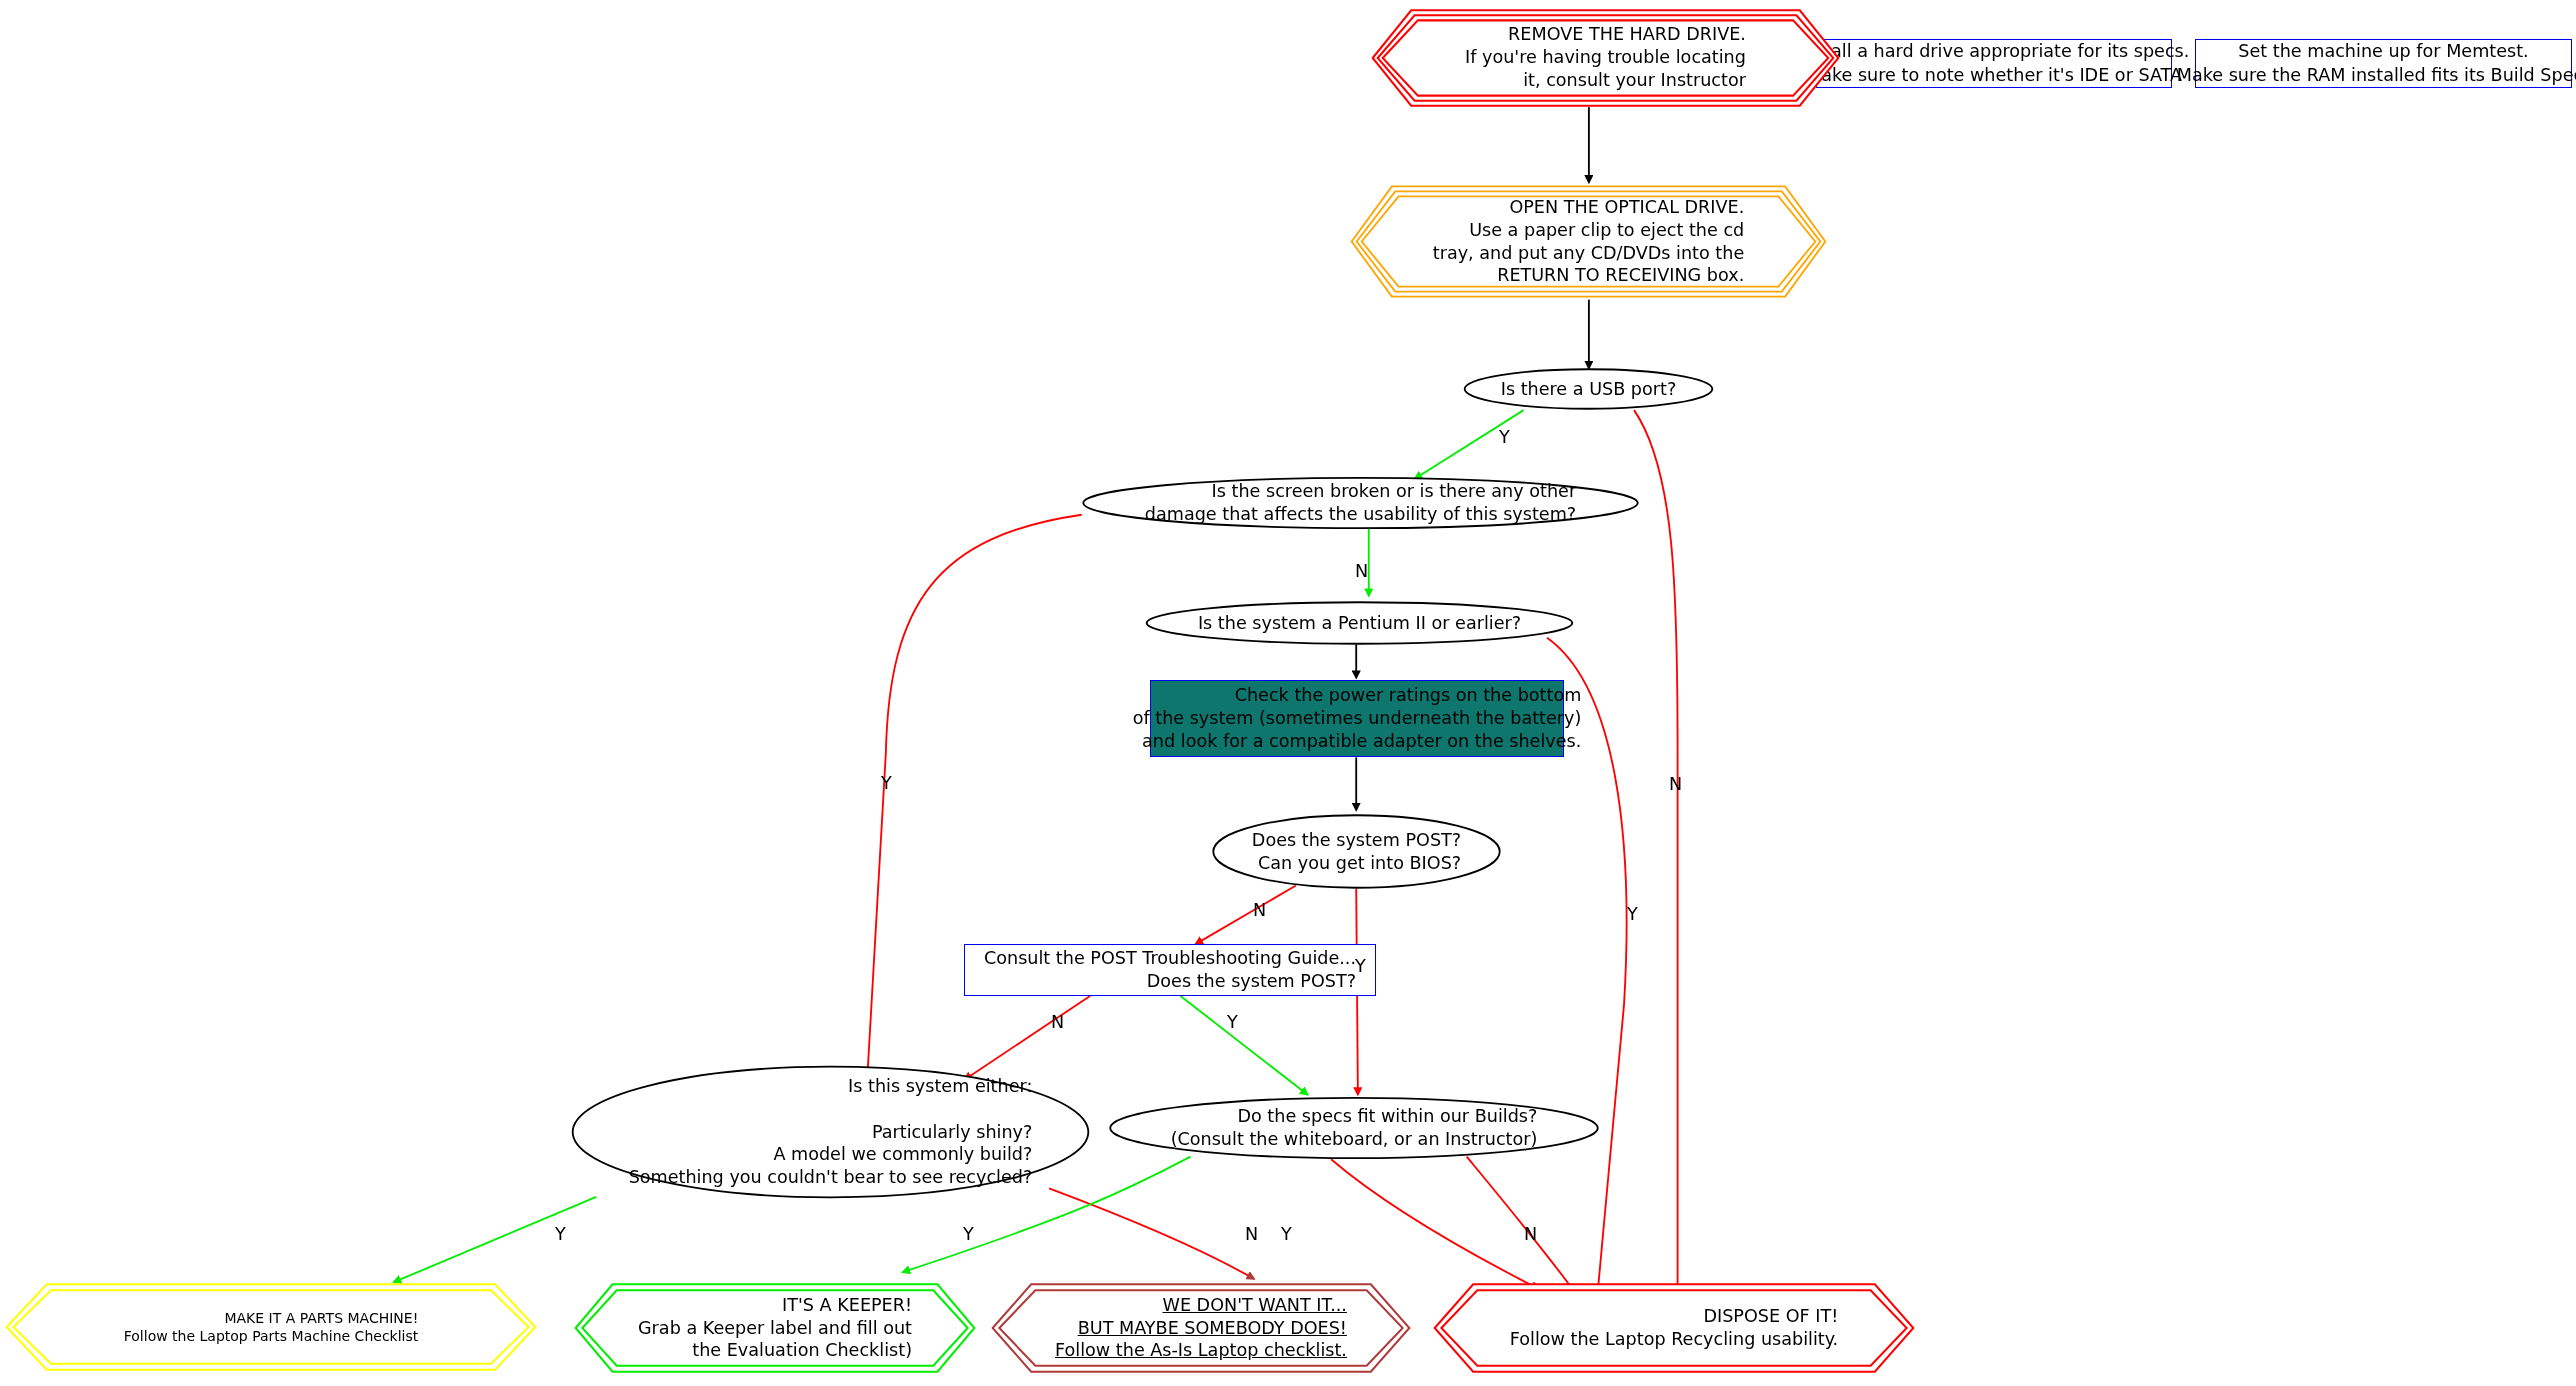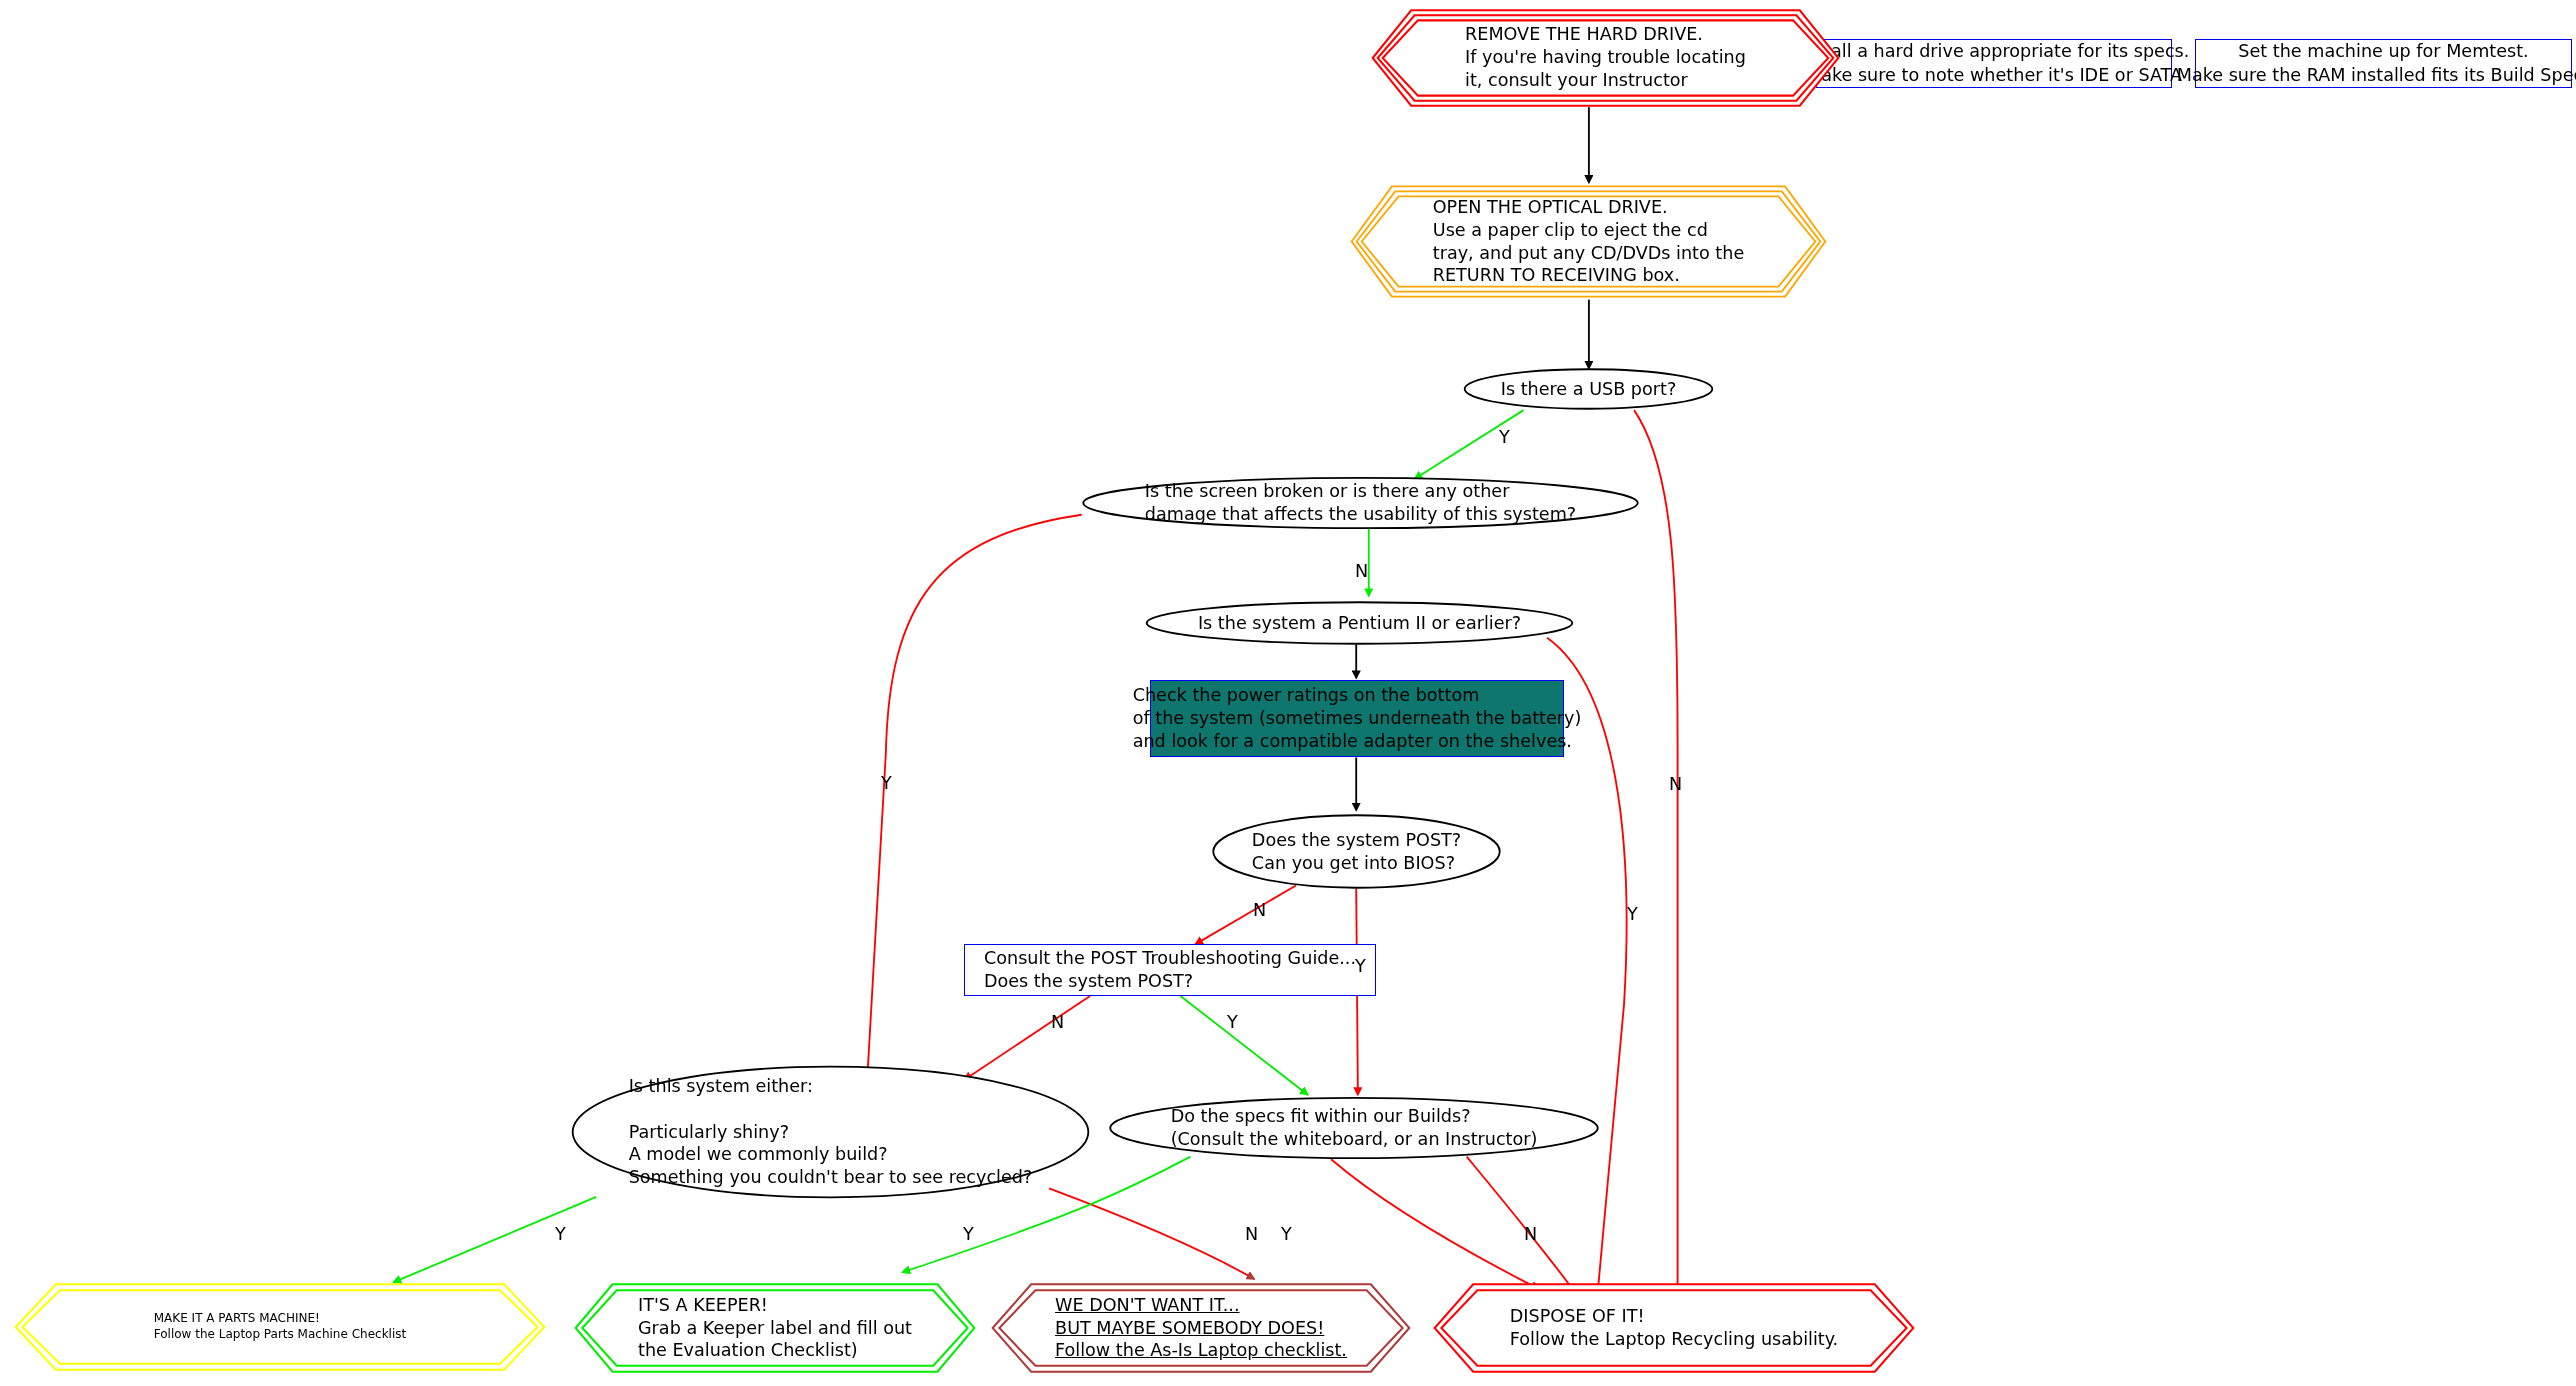--- a/index.html
+++ b/index.html
@@ -29,7 +29,7 @@
     display: flex;
     align-items: center;
     justify-content: center;
-    text-align: left;
+    text-align: right;
     color: #000000;
     line-height: 1.30;
     white-space: pre;

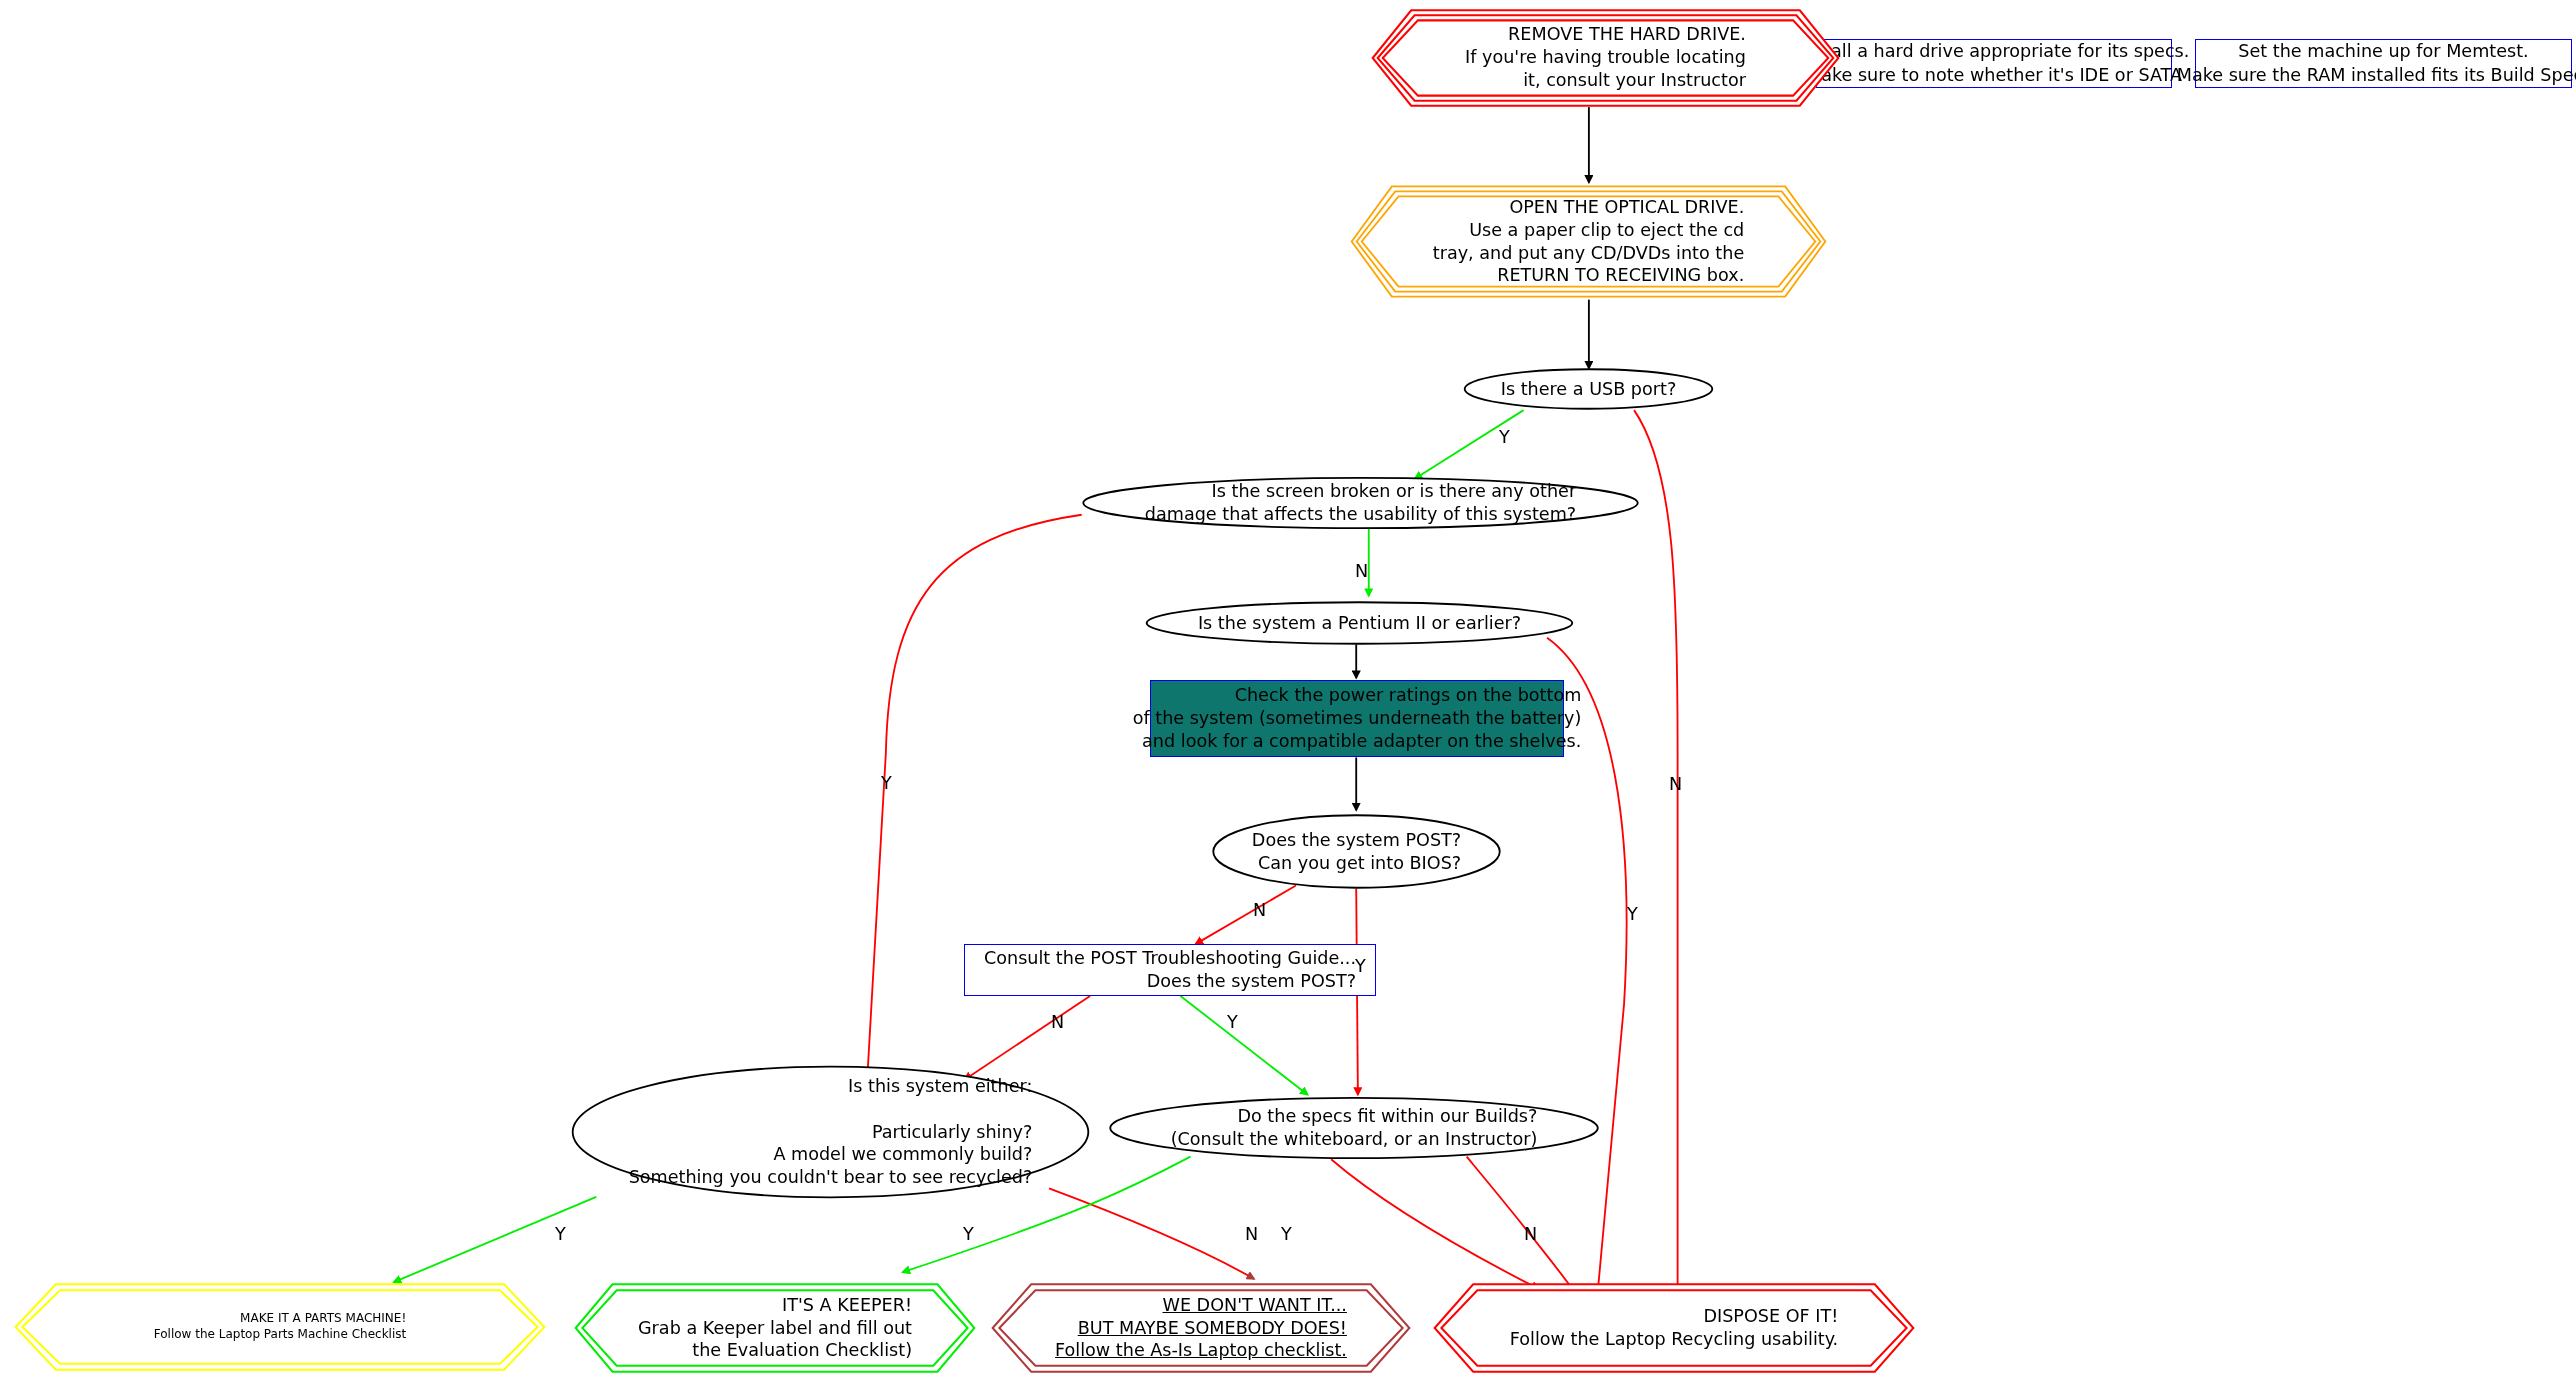--- a/index.html
+++ b/index.html
@@ -212,7 +212,7 @@
 (Consult the whiteboard, or an Instructor)</span>
   </div>
 
-  <div class="node" style="left:14px; top:1281px; width:532px; height:92px; font-size:12px;">
+  <div class="node" style="left:5px; top:1281px; width:532px; height:92px; font-size:14px;">
     <svg class="shape" viewBox="0 0 636 110" preserveAspectRatio="none">
       <polygon points="2,55 50,4 586,4 634,55 586,106 50,106" fill="#fff" stroke="#ffff00" stroke-width="2.4"></polygon>
       <polygon points="10,55 55,11 581,11 626,55 581,99 55,99" fill="none" stroke="#ffff00" stroke-width="2.4"></polygon>

